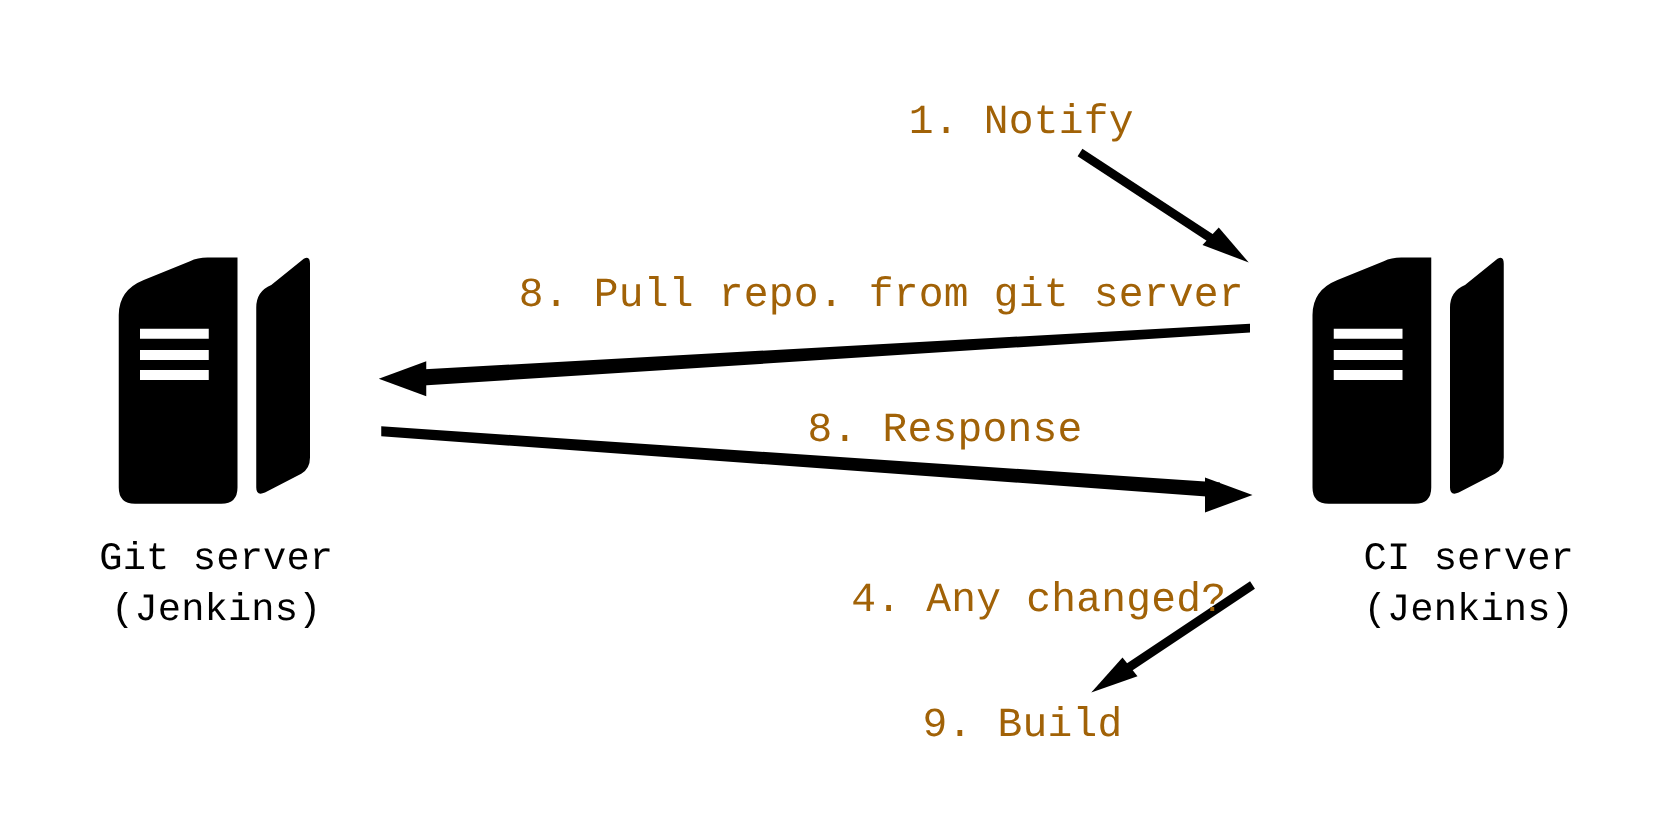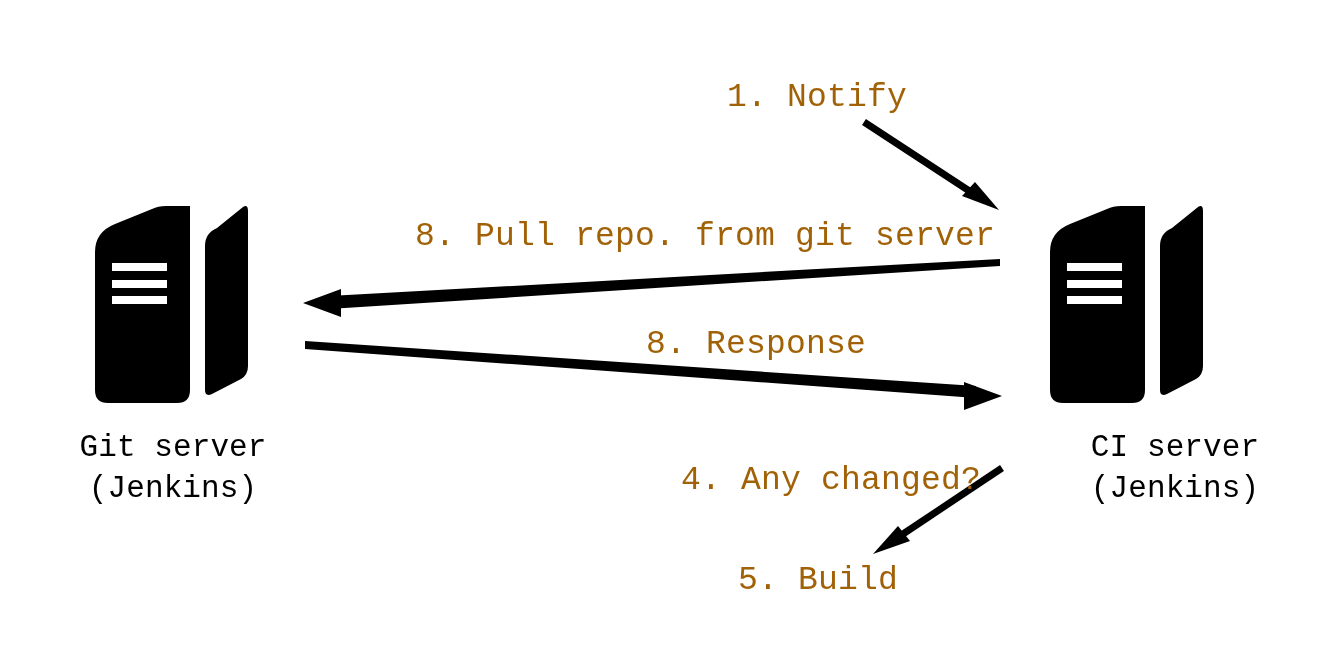--- a/index.html
+++ b/index.html
@@ -147,7 +147,7 @@
 
   <div class="edge-label" style="left: 681px; top: 462px;">4. Any changed?</div>
 
-  <div class="edge-label" style="left: 738px; top: 562px;">5. Build</div>
+  <div class="edge-label" style="left: 738px; top: 562px;">9. Build</div>
 
 </div>
 

